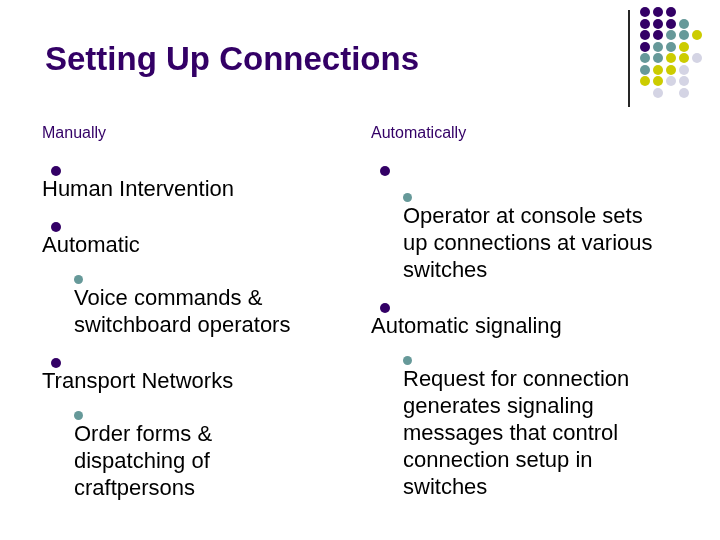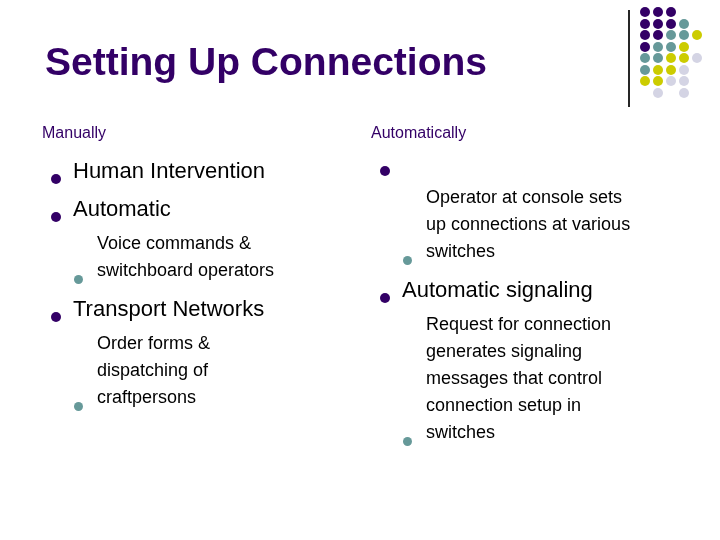--- a/index.html
+++ b/index.html
@@ -17,7 +17,7 @@
   .title {
     position:absolute;
     left:45px; top:40px;
-    font-size:39px;
+    font-size:33px;
     font-weight:bold;
     color:var(--title, #330066);
     white-space:nowrap;

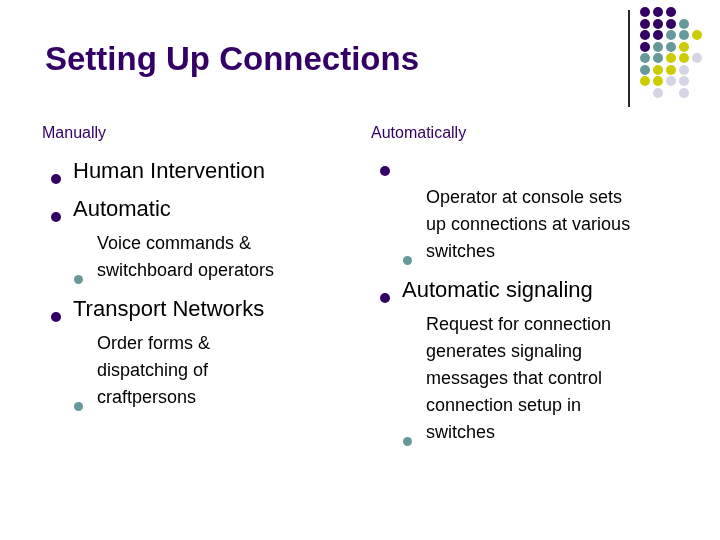--- a/index.html
+++ b/index.html
@@ -49,7 +49,7 @@
     color:var(--heading, #330066);
     margin-bottom:12px;
   }
-  .li { display:flex; align-items:flex-end; color:var(--body_text, #000); }
+  .li { display:flex; align-items:flex-start; color:var(--body_text, #000);flex-direction:column; }
   .li .bullet { flex:none; border-radius:50%; }
   .l1 {
     margin-top:12px;

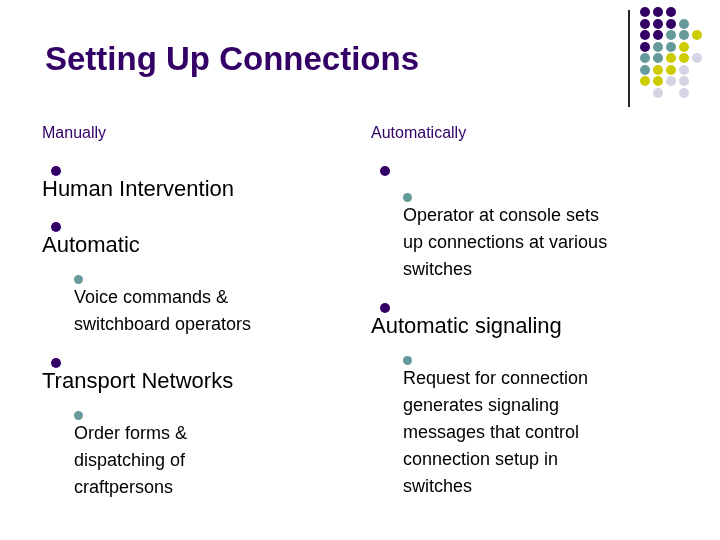--- a/index.html
+++ b/index.html
@@ -64,7 +64,7 @@
   .l2 {
     margin-top:8px;
     margin-left:32px;
-    font-size:18px;
+    font-size:22px;
     line-height:27px;
   }
   .l2 .bullet {

